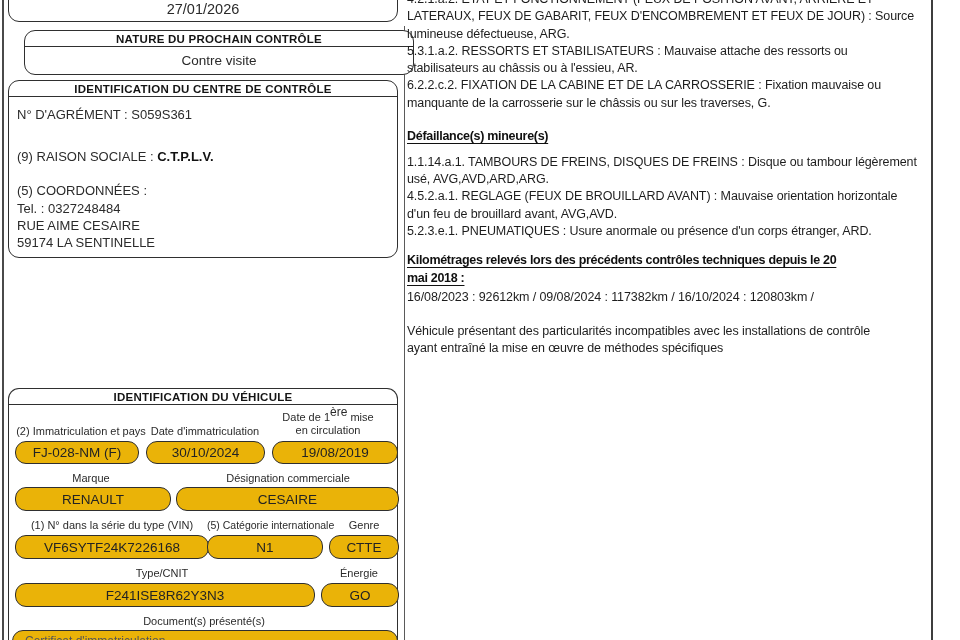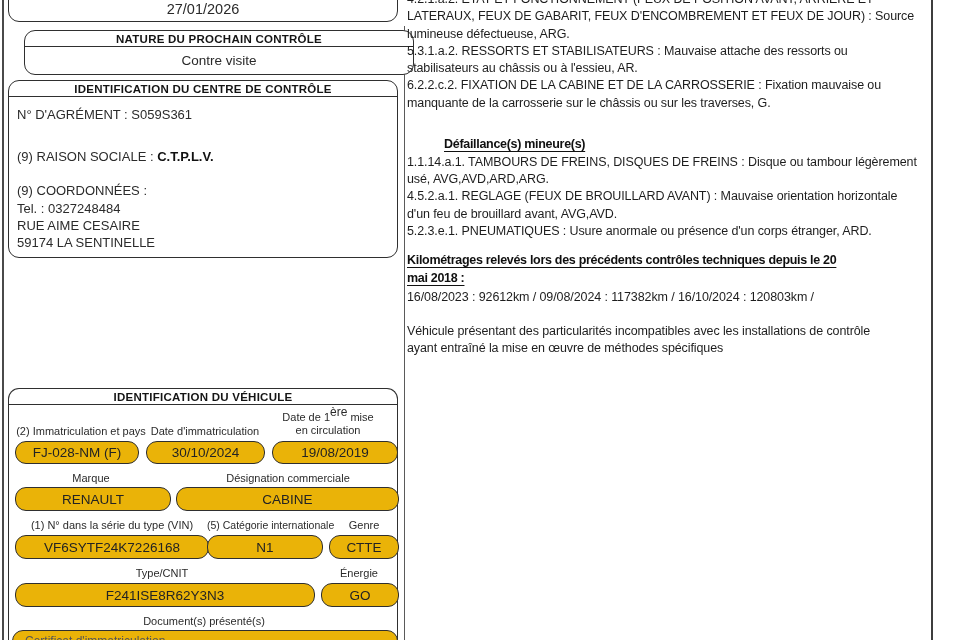--- a/index.html
+++ b/index.html
@@ -101,7 +101,7 @@
 stabilisateurs au châssis ou à l'essieu, AR.
 6.2.2.c.2. FIXATION DE LA CABINE ET DE LA CARROSSERIE : Fixation mauvaise ou
 manquante de la carrosserie sur le châssis ou sur les traverses, G.</div>
-  <div class="para b-u" style="top:136px;margin-left:37px;">Défaillance(s) mineure(s)</div>
+  <div class="para b-u" style="top:128px;">Défaillance(s) mineure(s)</div>
   <div class="para" style="top:154px;line-height:17.2px;">1.1.14.a.1. TAMBOURS DE FREINS, DISQUES DE FREINS : Disque ou tambour légèrement
 usé, AVG,AVD,ARD,ARG.
 4.5.2.a.1. REGLAGE (FEUX DE BROUILLARD AVANT) : Mauvaise orientation horizontale

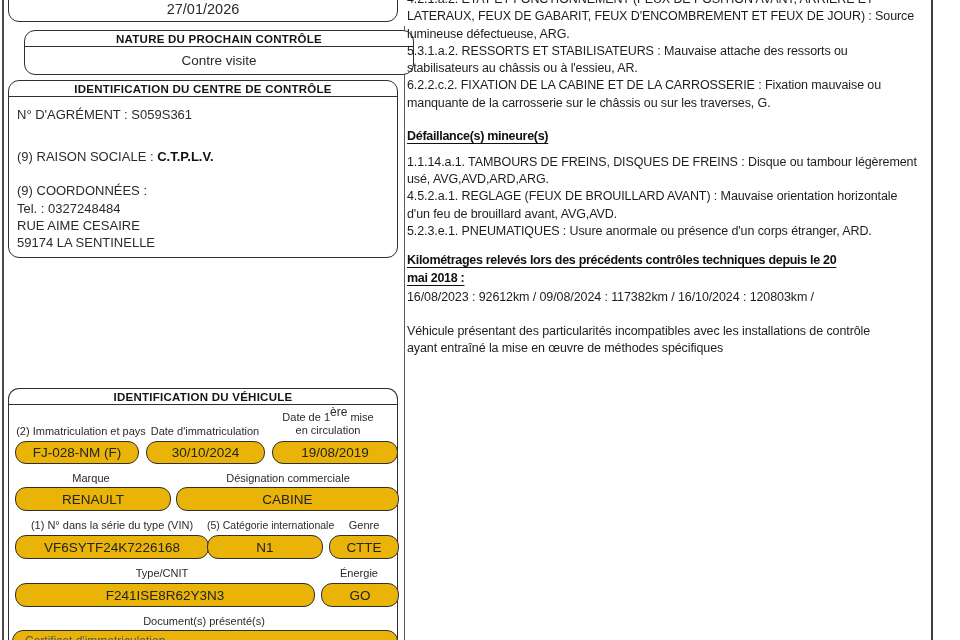--- a/index.html
+++ b/index.html
@@ -52,7 +52,7 @@
       <span>(9) RAISON SOCIALE :</span>
       <span class="b">C.T.P.L.V.</span>
     </div>
-    <div class="tline" style="top:102px;">(9) COORDONNÉES :</div>
+    <div class="tline" style="top:102px;">(5) COORDONNÉES :</div>
     <div class="tline" style="top:120px;">Tel. : 0327248484</div>
     <div class="tline" style="top:137px;">RUE AIME CESAIRE</div>
     <div class="tline" style="top:154px;">59174 LA SENTINELLE</div>

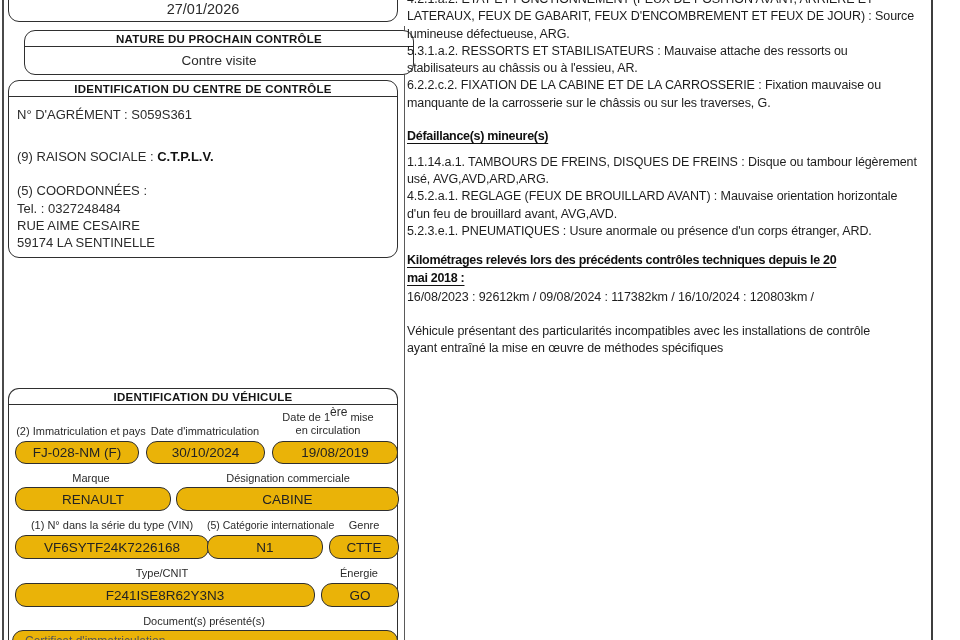--- a/index.html
+++ b/index.html
@@ -76,7 +76,7 @@
     <div class="flabel" style="left:0;top:83px;width:164px;">Marque</div>
     <div class="flabel" style="left:168px;top:83px;width:222px;">Désignation commerciale</div>
     <div class="pill" style="left:6px;top:98px;width:156px;height:24px;">RENAULT</div>
-    <div class="pill" style="left:167px;top:98px;width:223px;height:24px;">CABINE</div>
+    <div class="pill" style="left:167px;top:98px;width:223px;height:24px;">CESAIRE</div>
 
     <div class="flabel" style="left:4px;top:130px;width:198px;">(1) N° dans la série du type (VIN)</div>
     <div class="flabel" style="left:198px;top:130px;width:124px;font-size:10.5px;">(5) Catégorie internationale</div>

